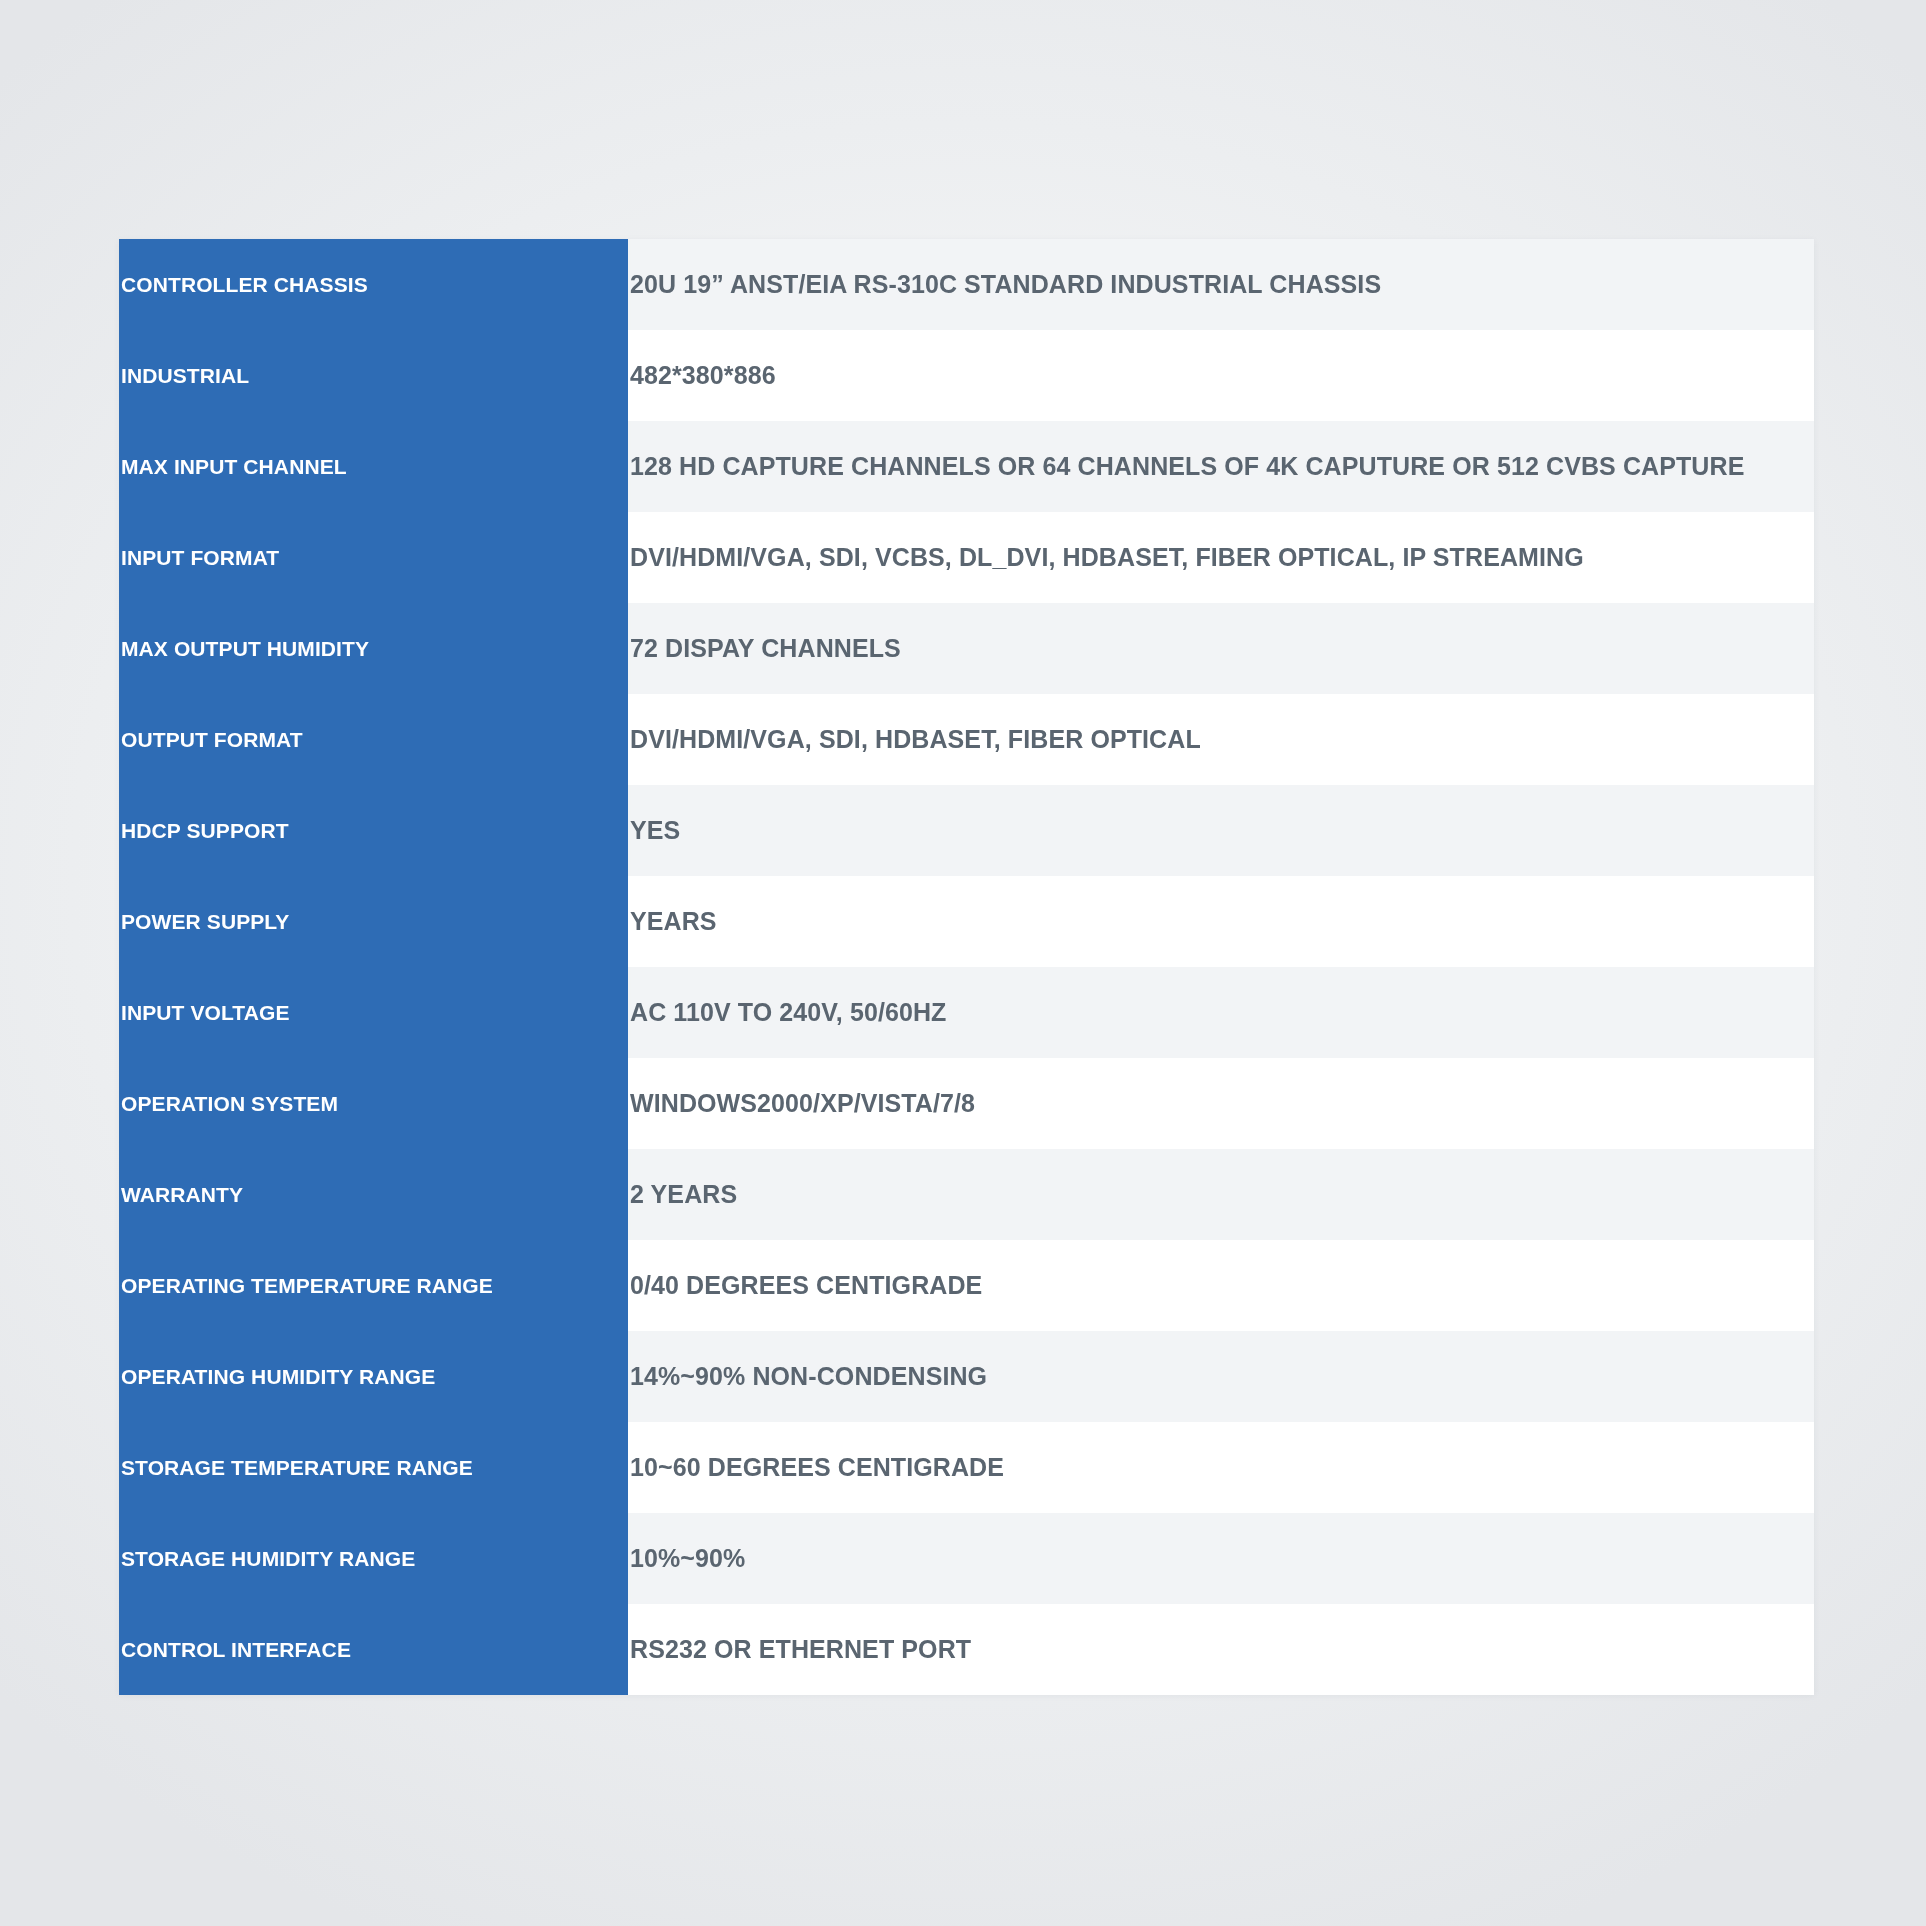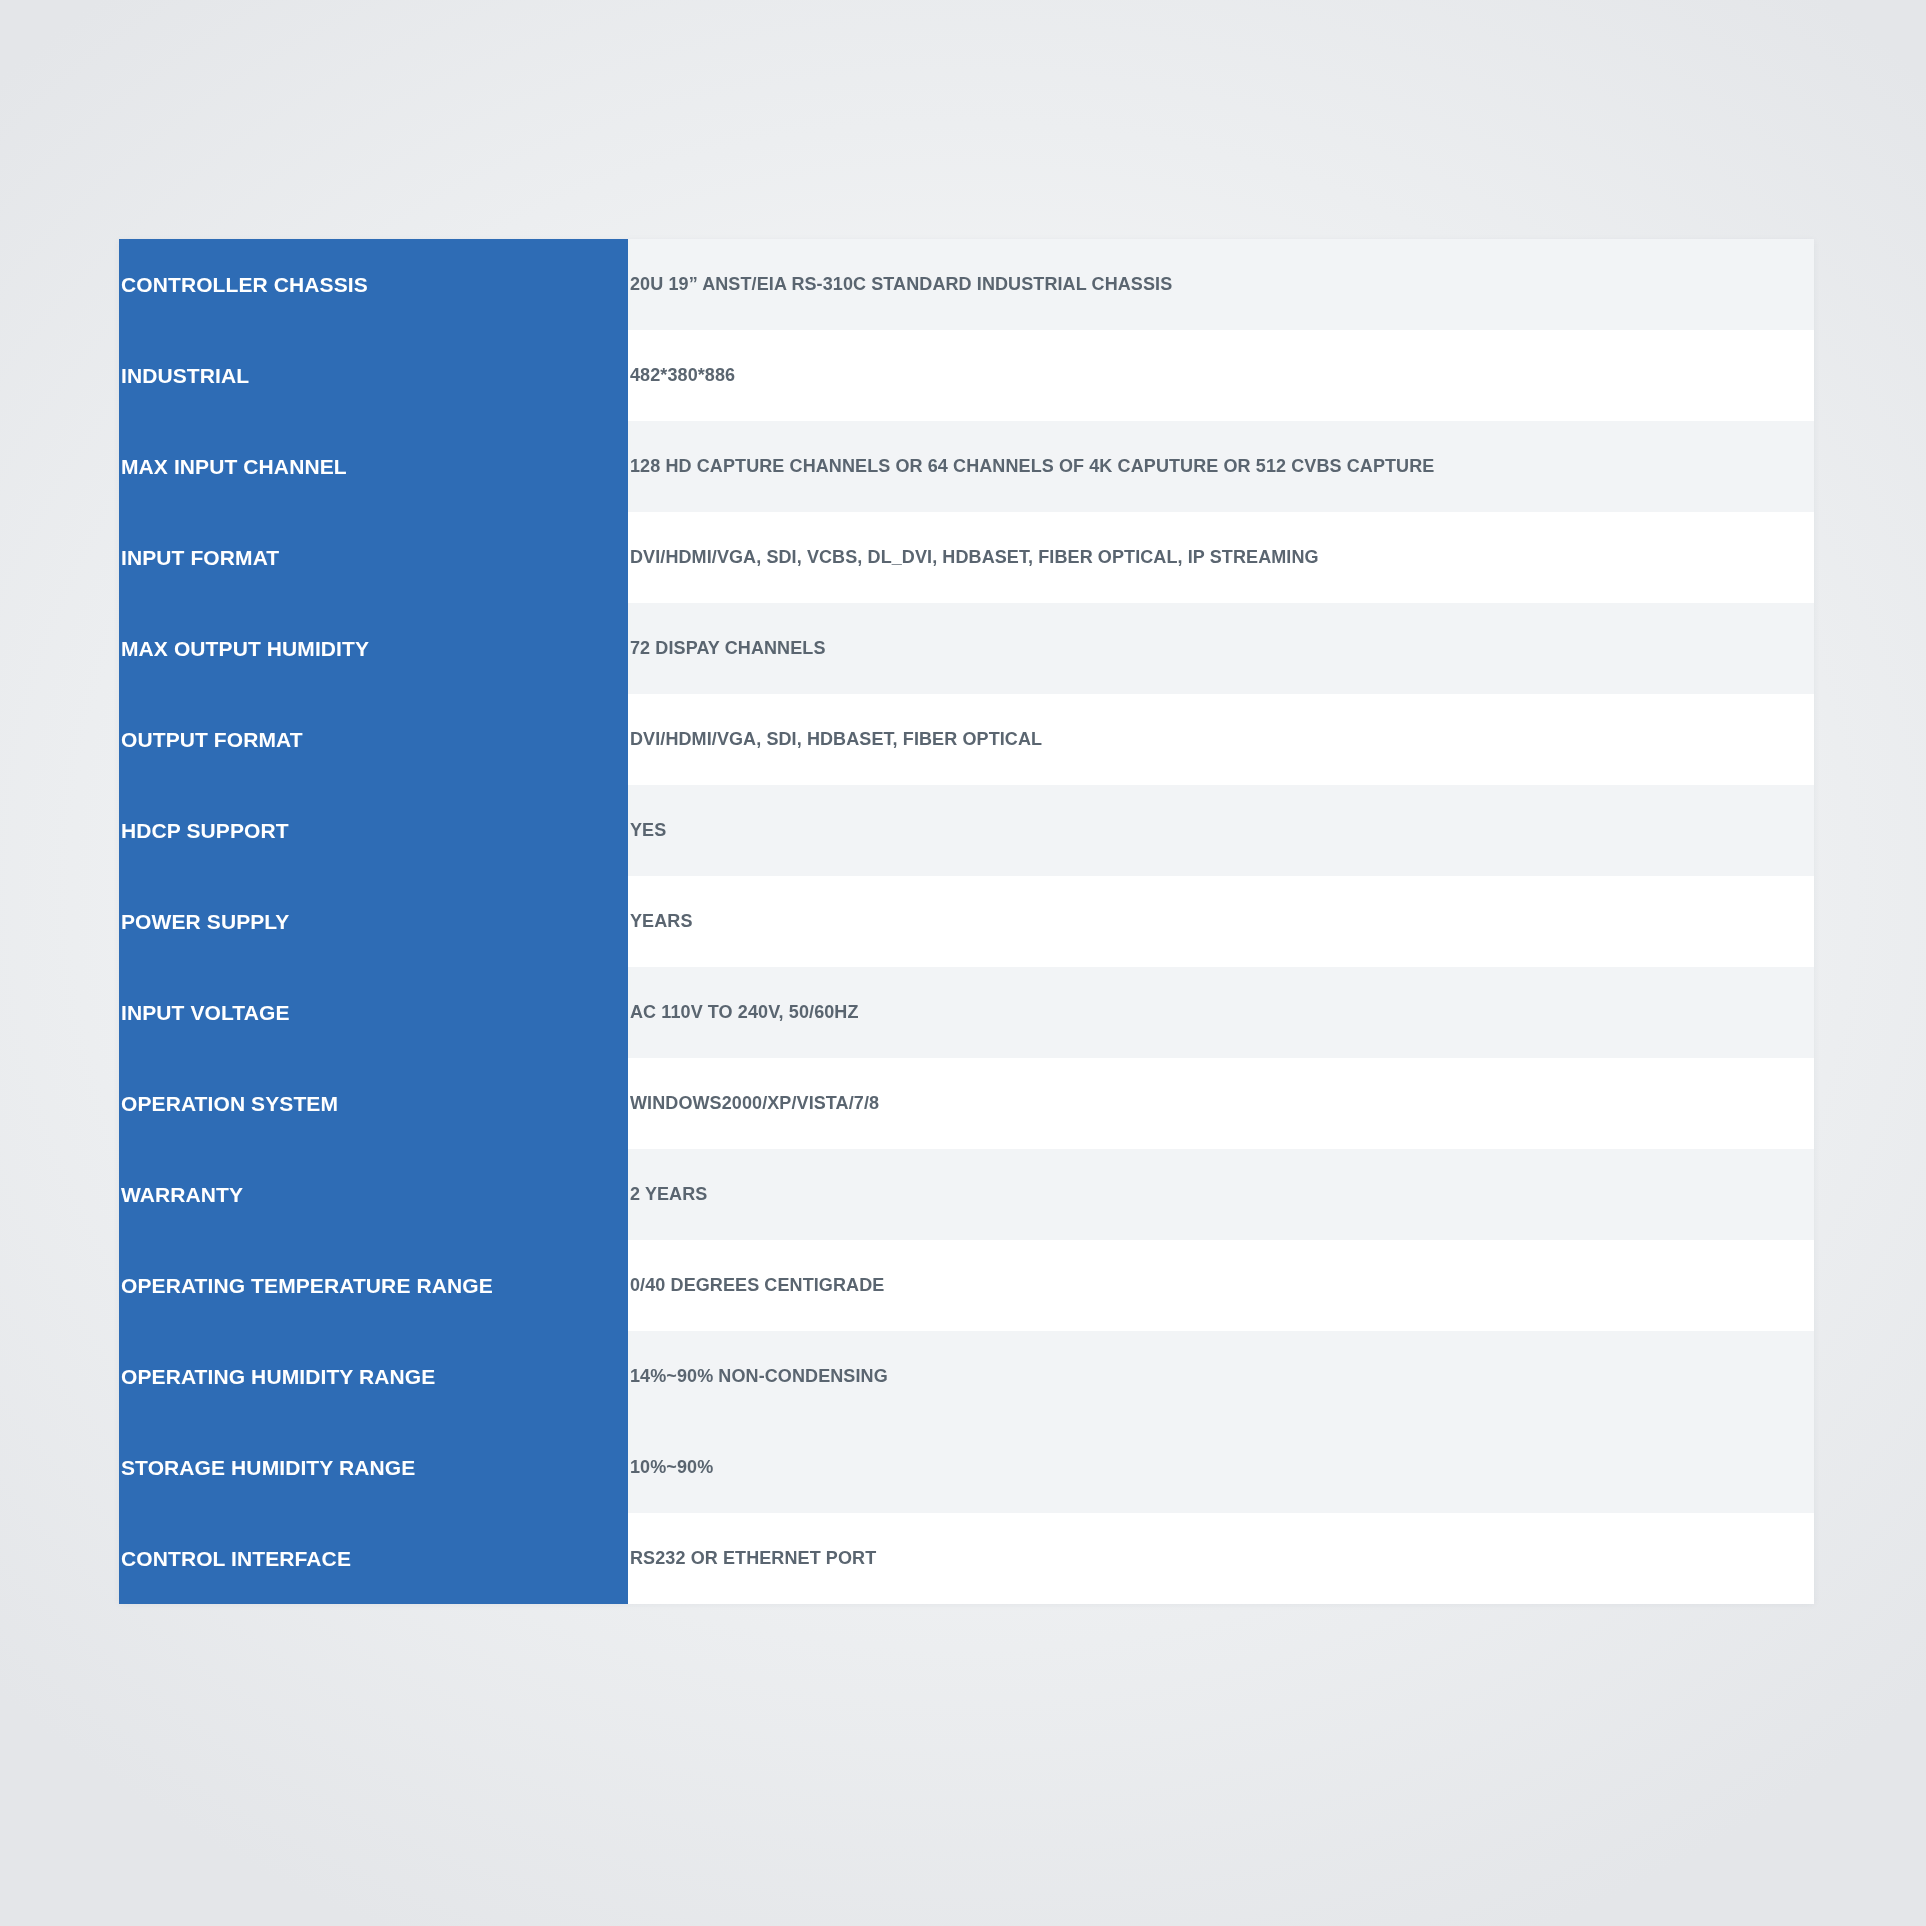--- a/index.html
+++ b/index.html
@@ -64,7 +64,7 @@
   td.value-cell {
     background: #ffffff;
     color: #5a6570;
-    font-size: 18px;
+    font-size: 25px;
     font-weight: bold;
     letter-spacing: 0.1px;
     padding: 0 12.7px 0 34px;

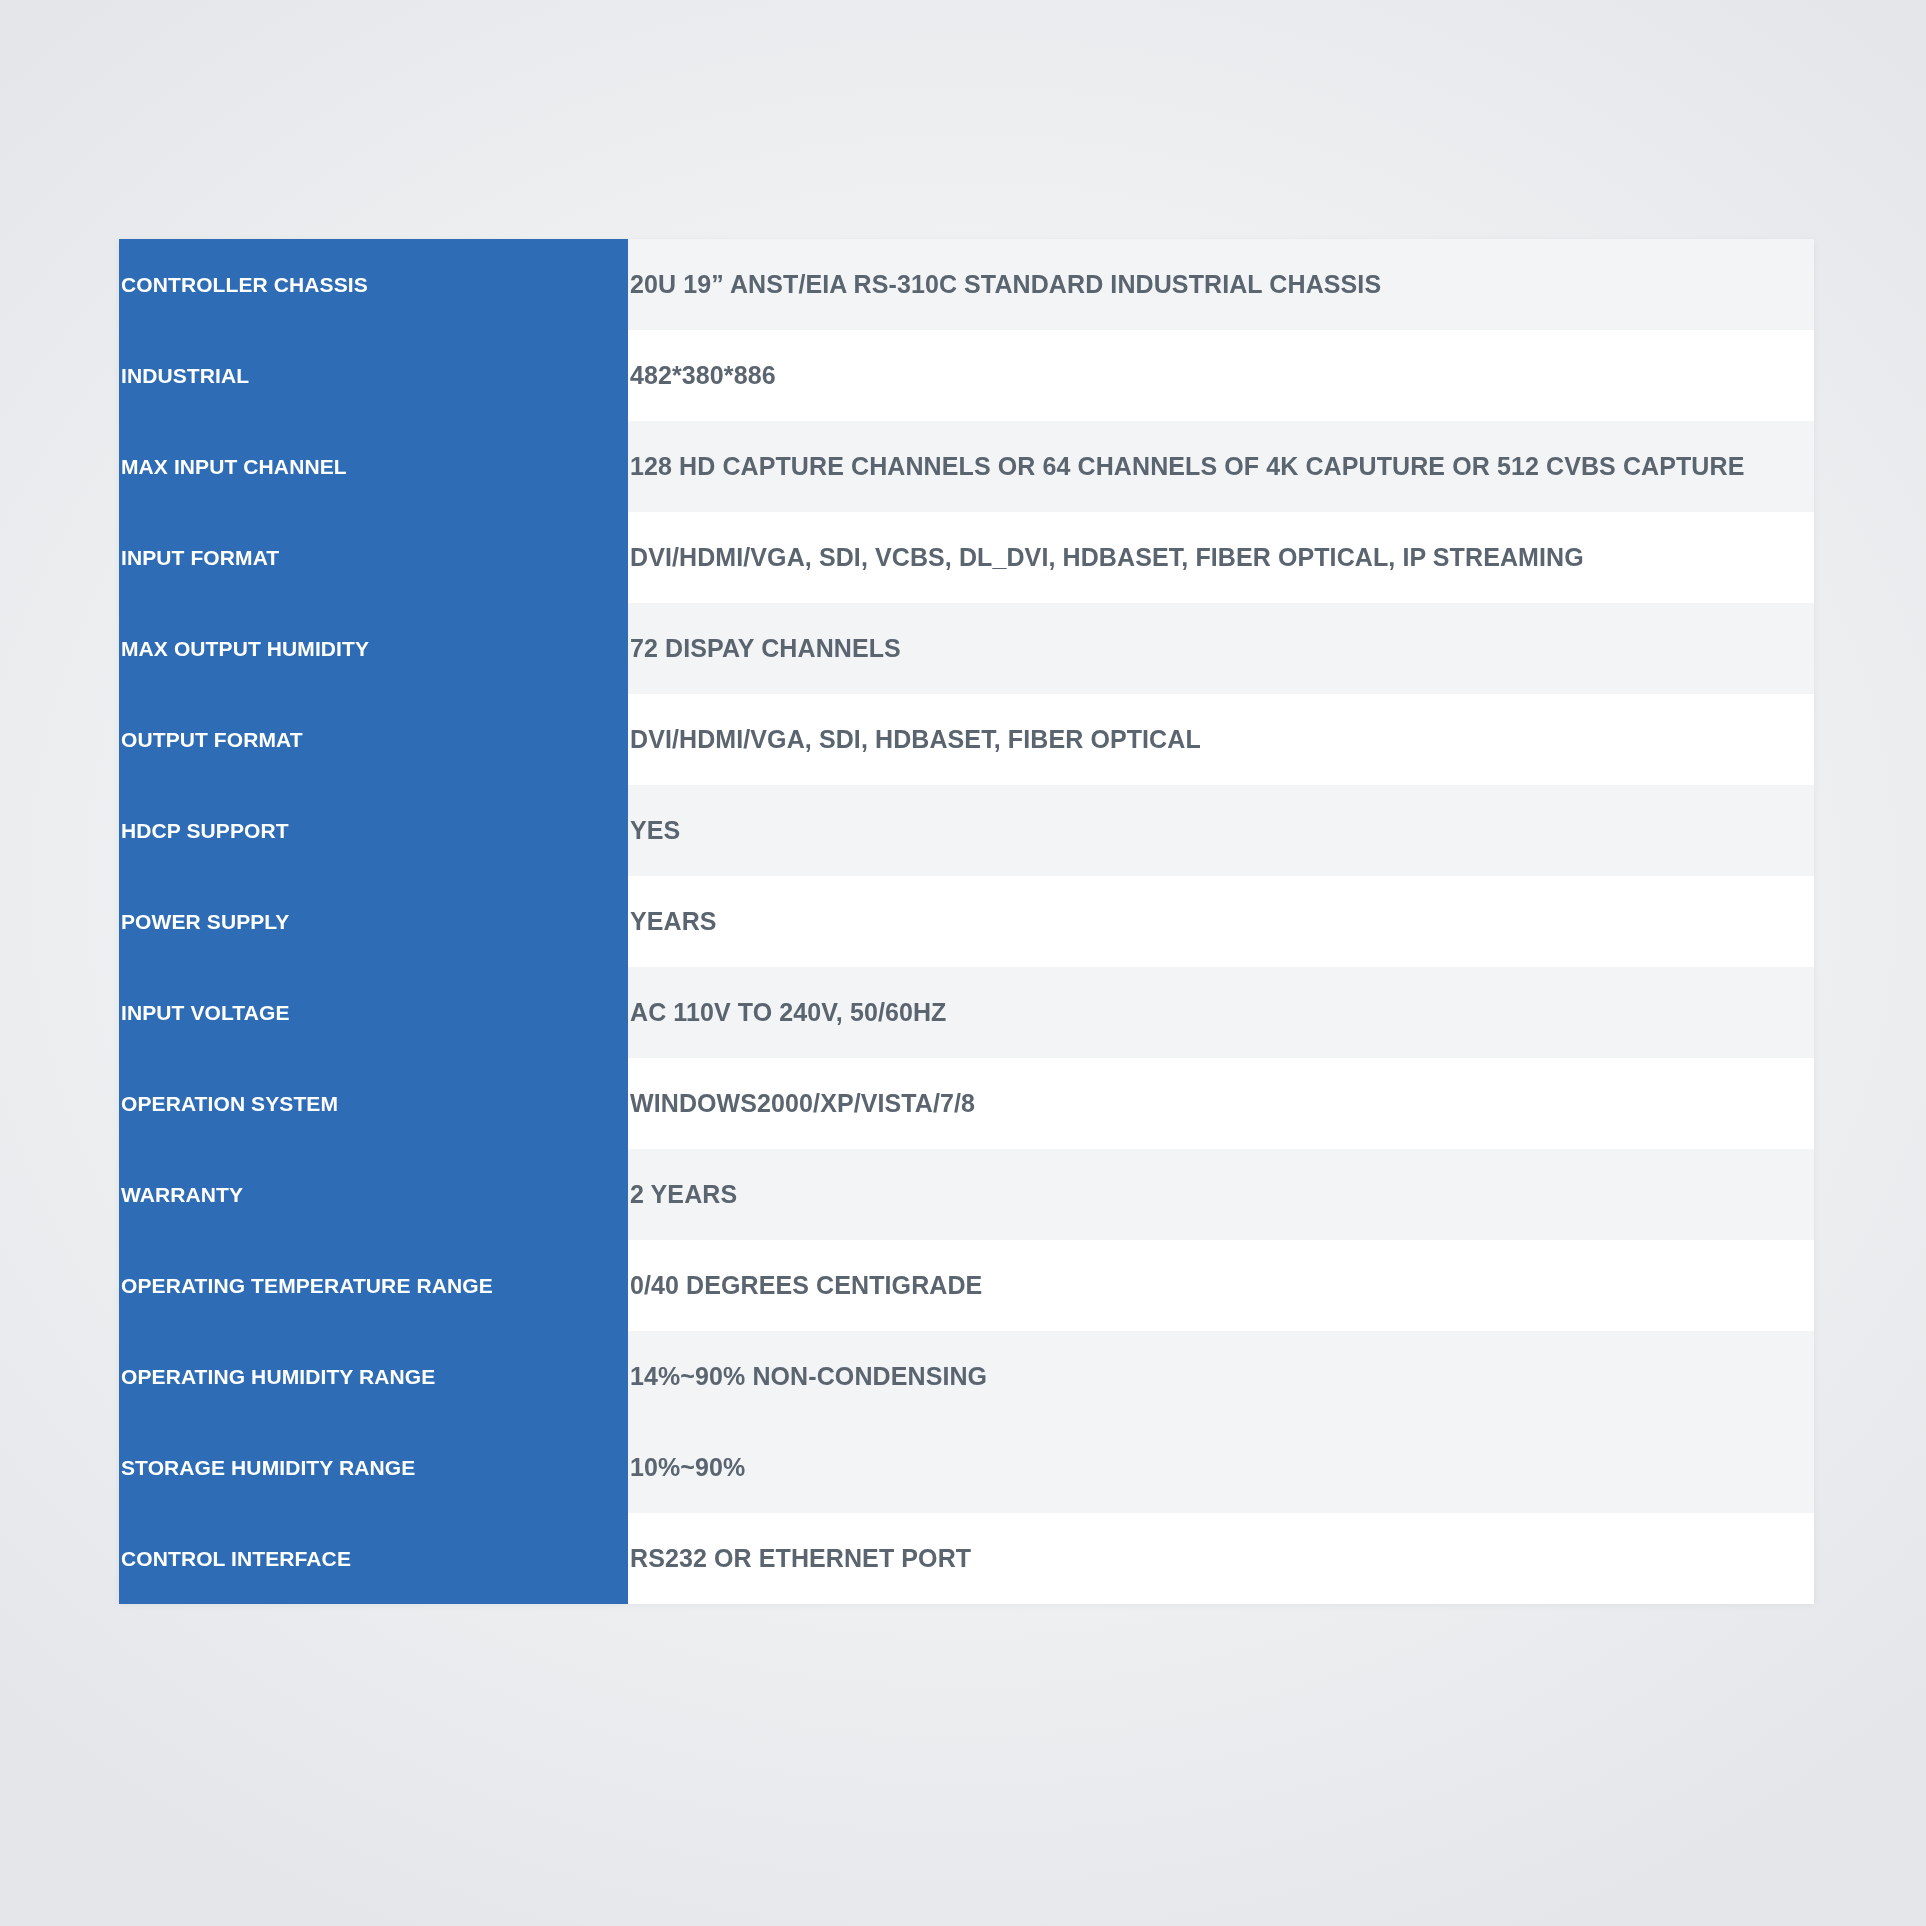--- a/index.html
+++ b/index.html
@@ -143,6 +143,10 @@
           <td class="label-cell">OPERATING HUMIDITY RANGE</td>
           <td class="value-cell">14%~90% NON-CONDENSING</td>
         </tr>
+        <tr>
+          <td class="label-cell">STORAGE TEMPERATURE RANGE</td>
+          <td class="value-cell">10~60 DEGREES CENTIGRADE</td>
+        </tr>
         <tr class="alt">
           <td class="label-cell">STORAGE HUMIDITY RANGE</td>
           <td class="value-cell">10%~90%</td>

